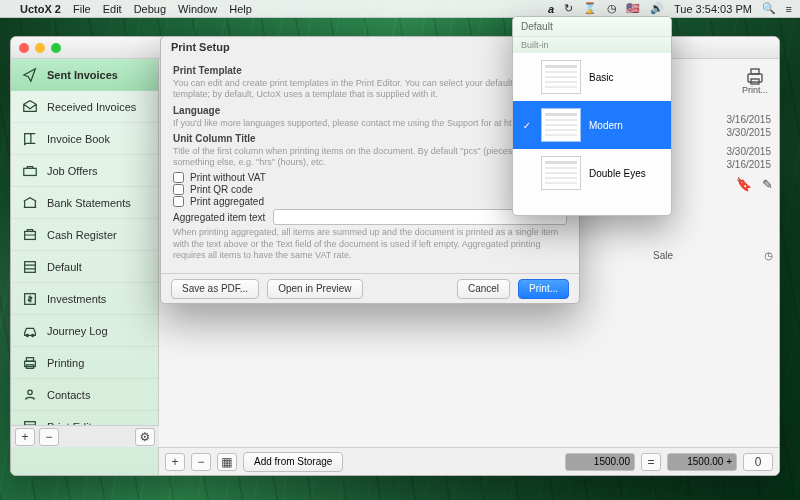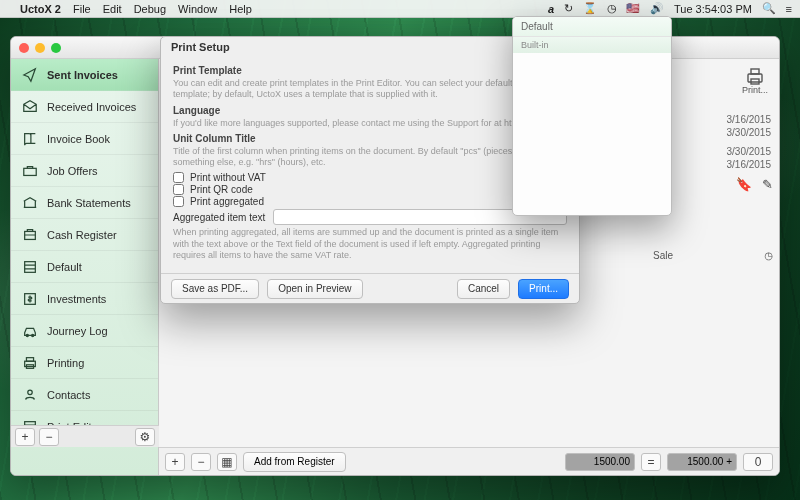--- a/index.html
+++ b/index.html
@@ -385,6 +385,23 @@
 <div class="popover">
   <div class="pop-head">Default</div>
   <div class="pop-sub">Built-in</div>
+  <div id="tmpl-list">
+      <div class="tmpl">
+        <span class="chk"></span>
+        <span class="thumb"></span>
+        <span>Basic</span>
+      </div>
+      <div class="tmpl sel">
+        <span class="chk">✓</span>
+        <span class="thumb"></span>
+        <span>Modern</span>
+      </div>
+      <div class="tmpl">
+        <span class="chk"></span>
+        <span class="thumb"></span>
+        <span>Double Eyes</span>
+      </div>
+    </div>
 </div>
 
 </body></html>

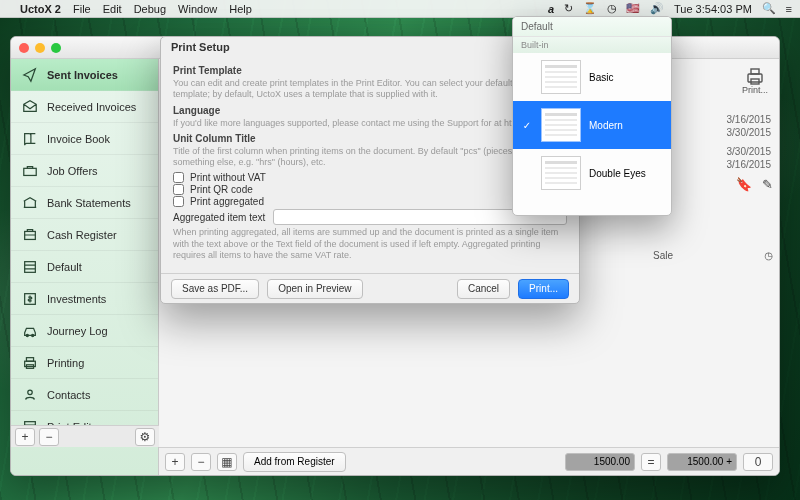--- a/index.html
+++ b/index.html
@@ -330,7 +330,7 @@
         <div class="sq-btn">+</div>
         <div class="sq-btn">−</div>
         <div class="sq-btn">▦</div>
-        <div class="btn">Add from Register</div>
+        <div class="btn">Add from Storage</div>
         <div class="gap"></div>
         <div class="numbox">1500.00</div>
         <div class="sq-btn">=</div>

